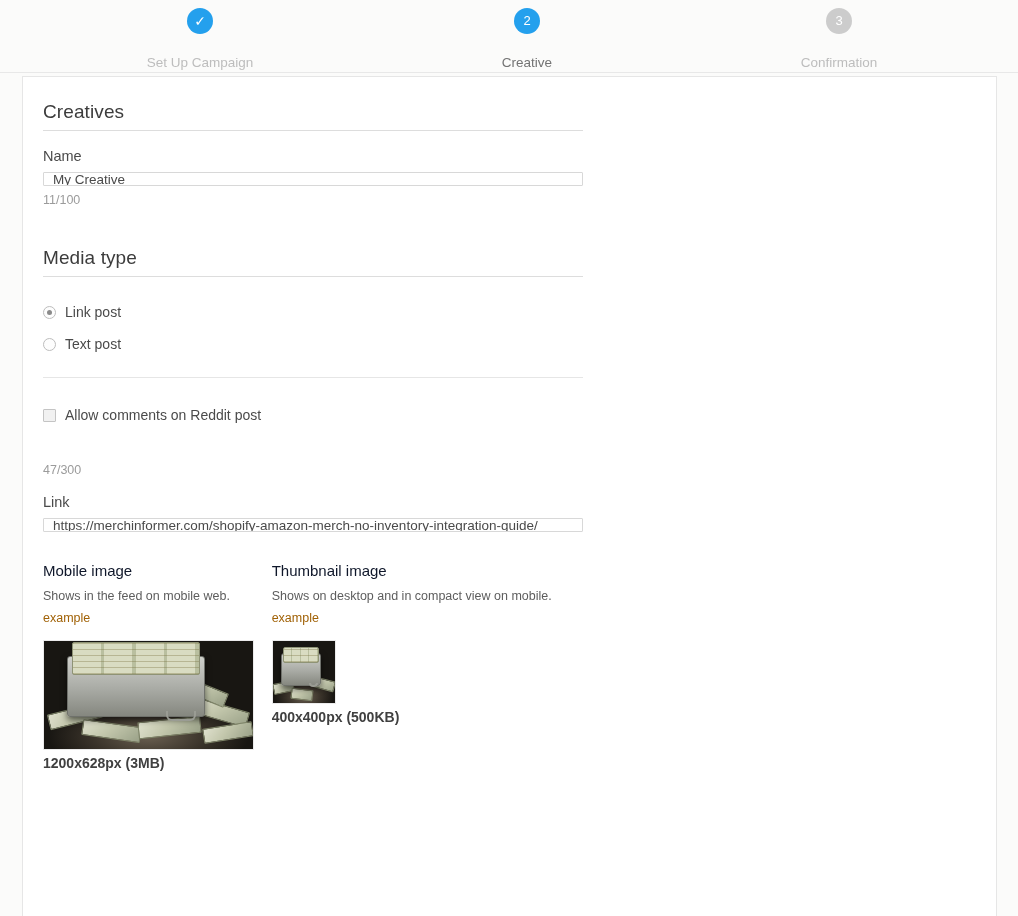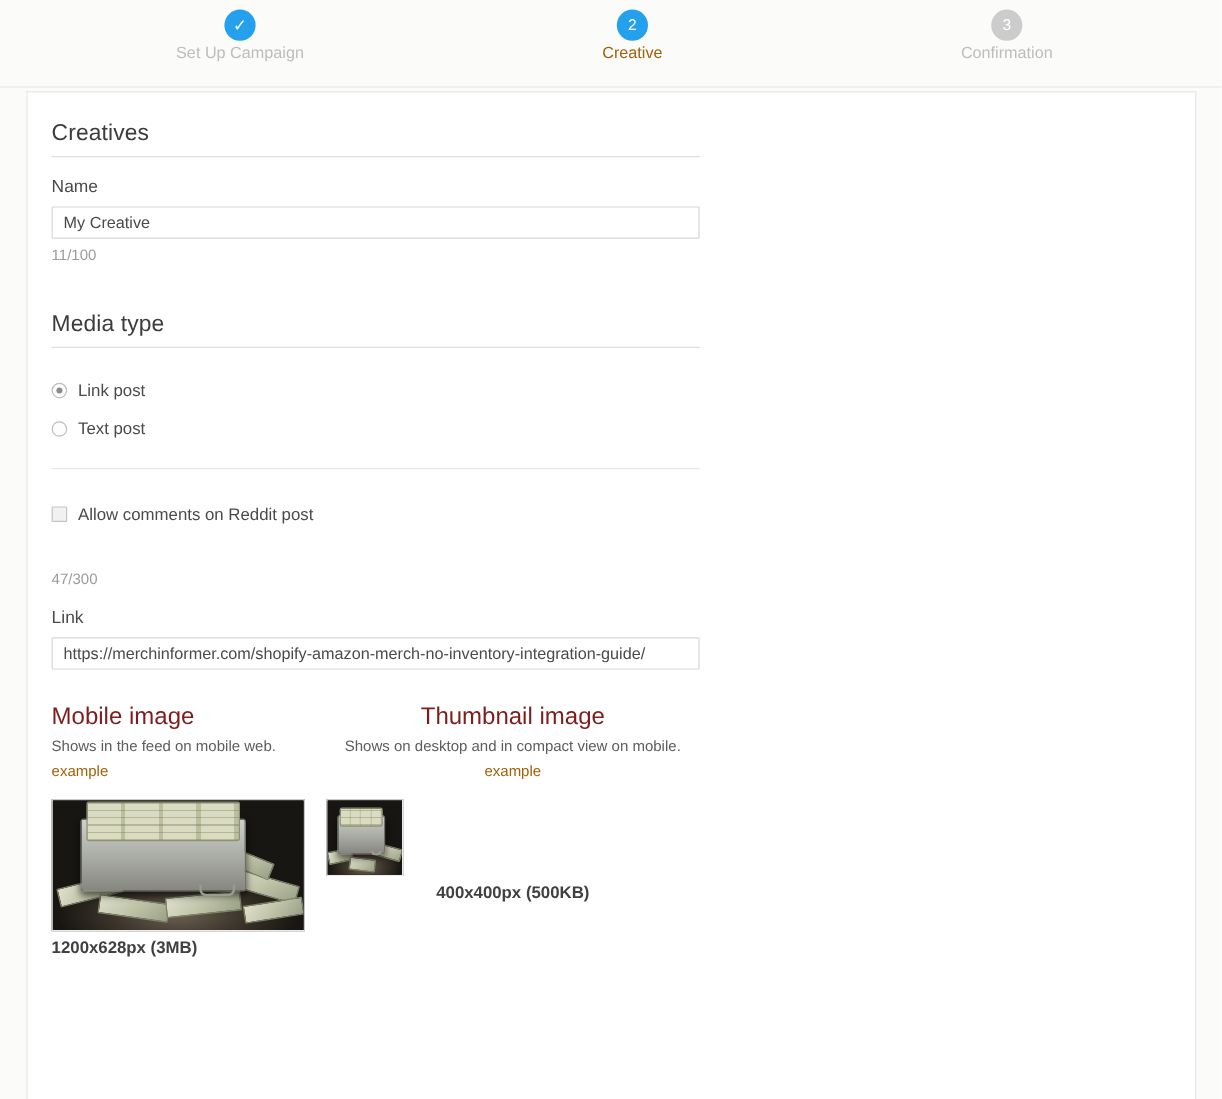--- a/index.html
+++ b/index.html
@@ -56,7 +56,7 @@
   }
 
   .step-label {
-    margin-top: 2px;
+    margin-top: 21px;
     font-size: 13.5px;
     line-height: 16px;
   }

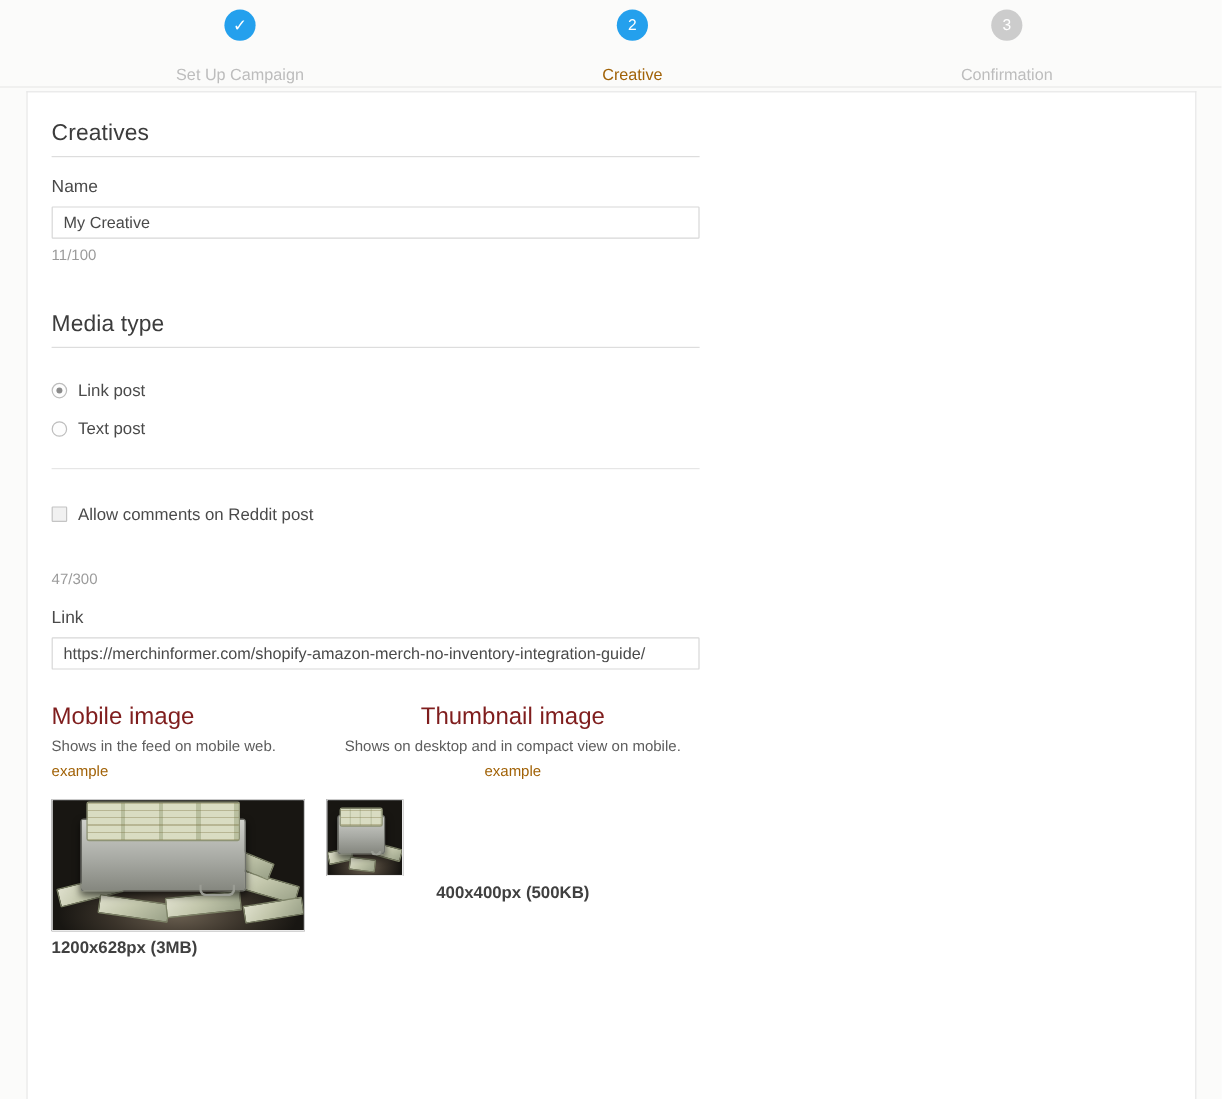--- a/index.html
+++ b/index.html
@@ -61,7 +61,7 @@
     line-height: 16px;
   }
   .step-label.muted { color: #bdbdbd; }
-  .step-label.current { color: #a16207; }
+  .step-label.current { color: #737373; }
 
   
   .card {

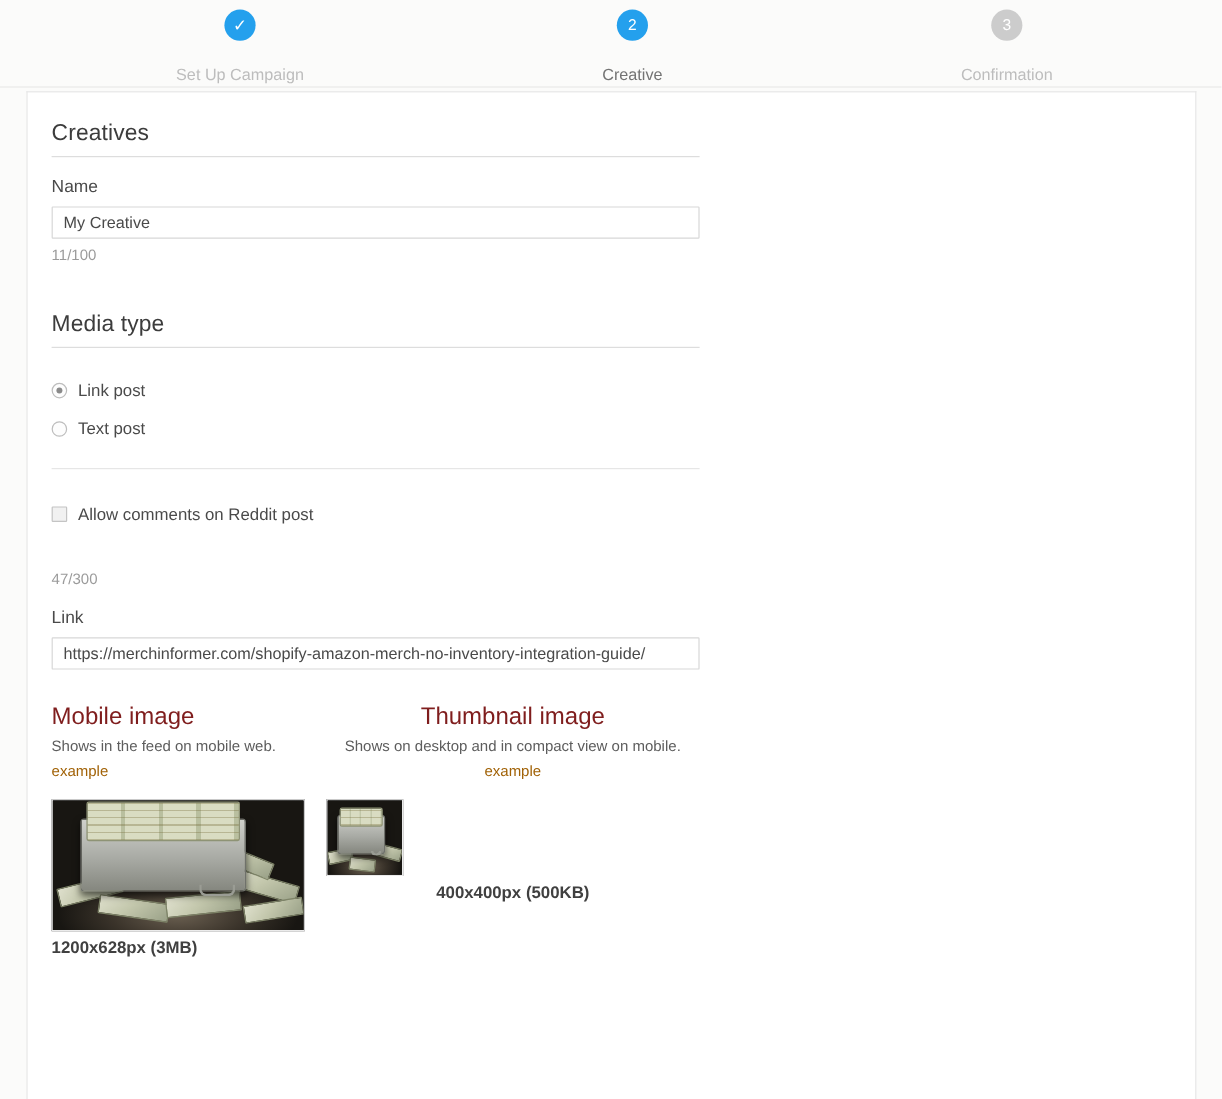--- a/index.html
+++ b/index.html
@@ -102,7 +102,7 @@
   .text-input {
     display: block;
     width: 540px;
-    height: 27px;
+    height: 14px;
     padding: 3px 9px;
     font-size: 13.5px;
     font-family: "Liberation Sans", sans-serif;

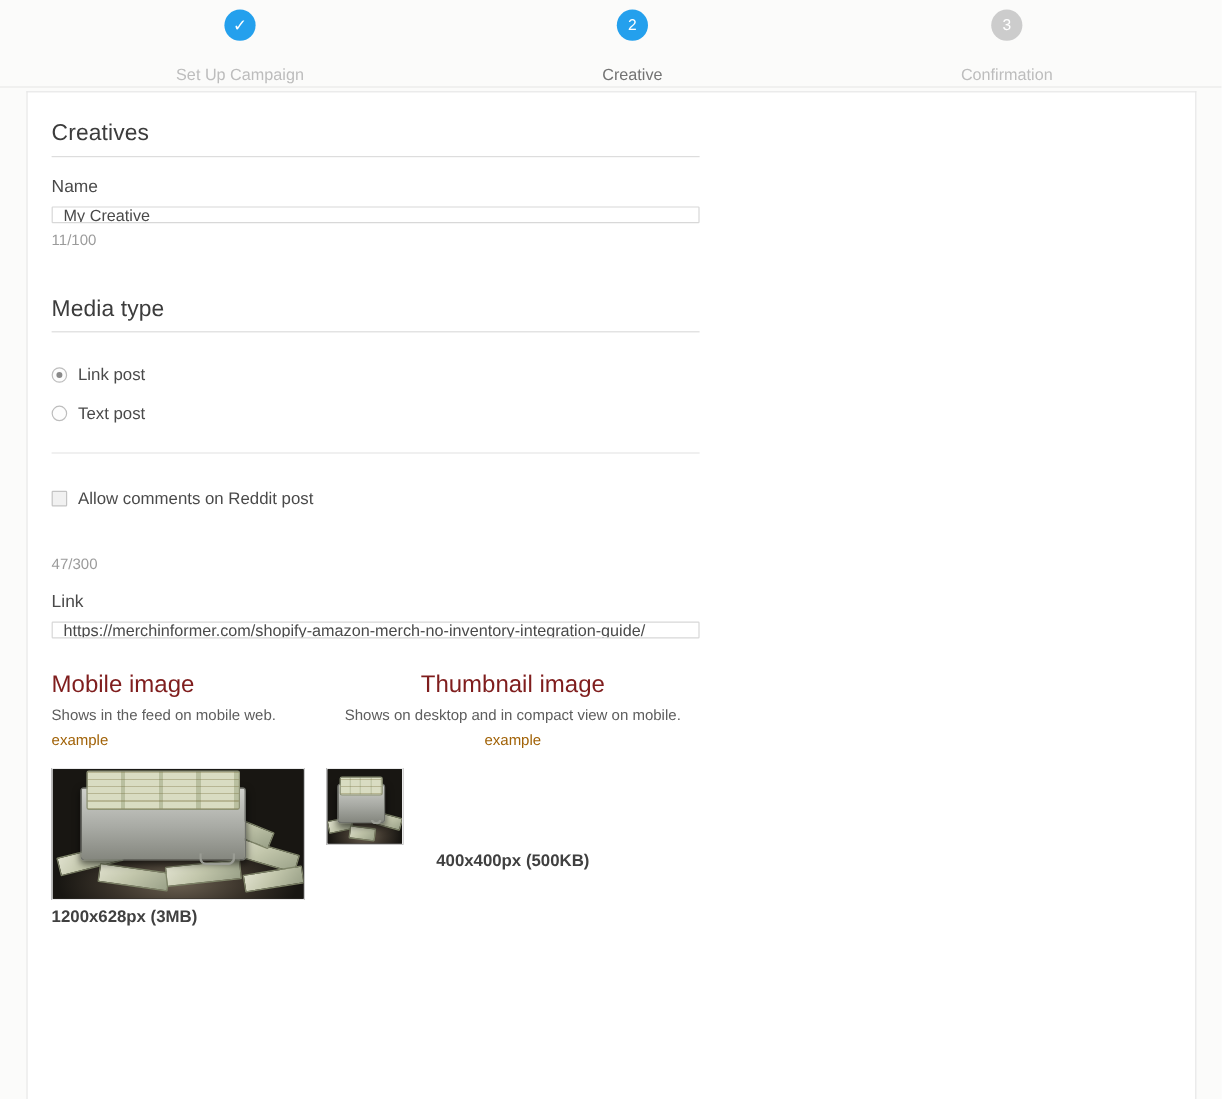--- a/index.html
+++ b/index.html
@@ -181,8 +181,8 @@
   .img-col { width: 235px; }
   .img-col.second { width: 320px; text-align: center; }
   .img-title {
-    font-size: 20px;
-    color: #7f1d1d;
+    font-size: 15px;
+    color: #0f172a;
     margin: 0 0 9px 0;
     line-height: 18px;
   }

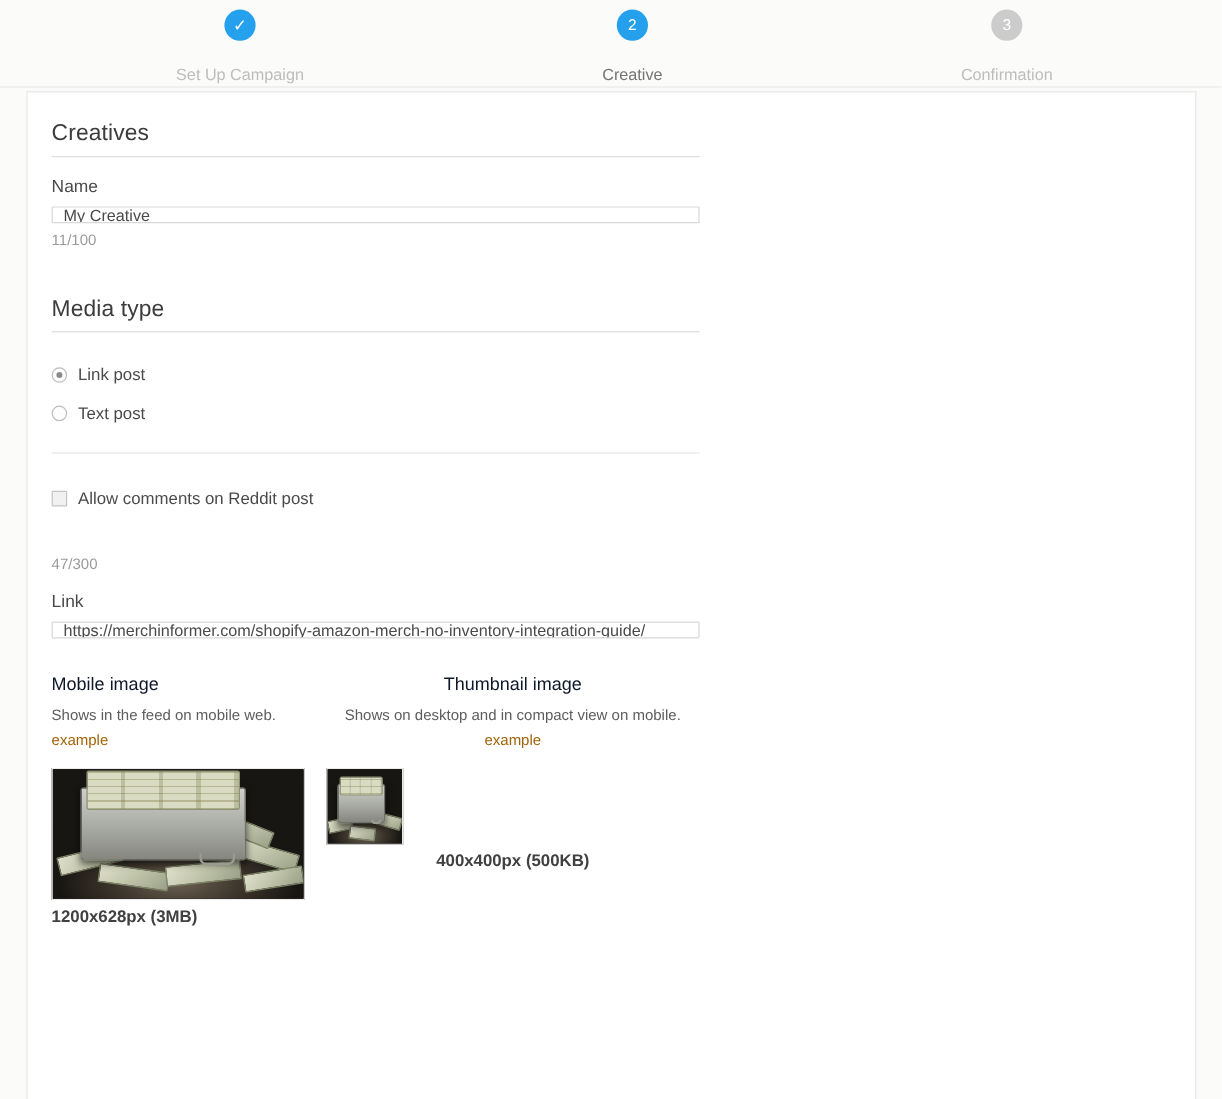--- a/index.html
+++ b/index.html
@@ -179,7 +179,7 @@
     margin-top: 30px;
   }
   .img-col { width: 235px; }
-  .img-col.second { width: 320px; text-align: center; }
+  .img-col.second { width: 320px; }
   .img-title {
     font-size: 15px;
     color: #0f172a;

